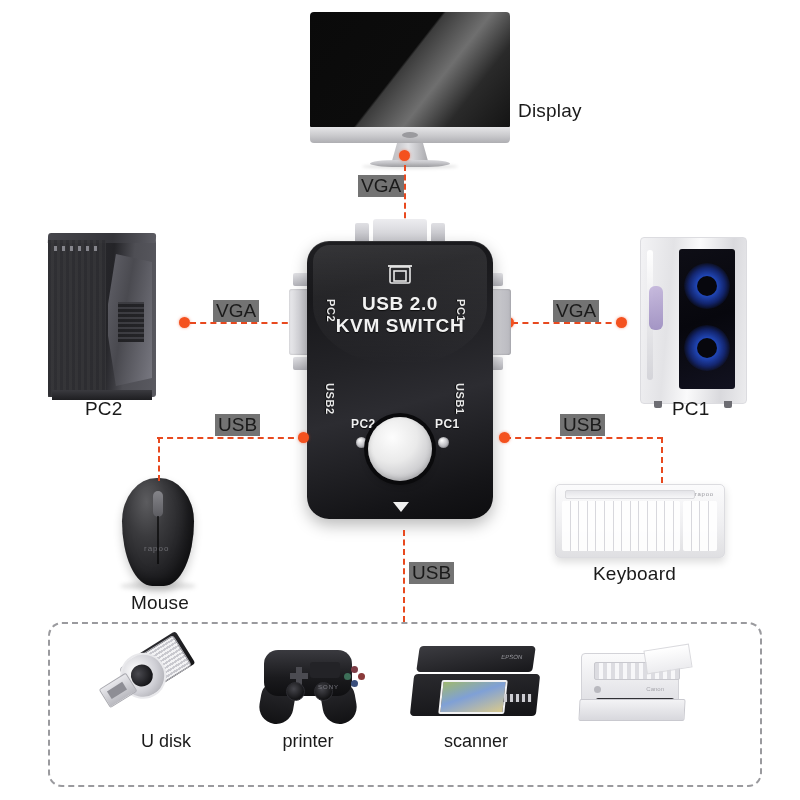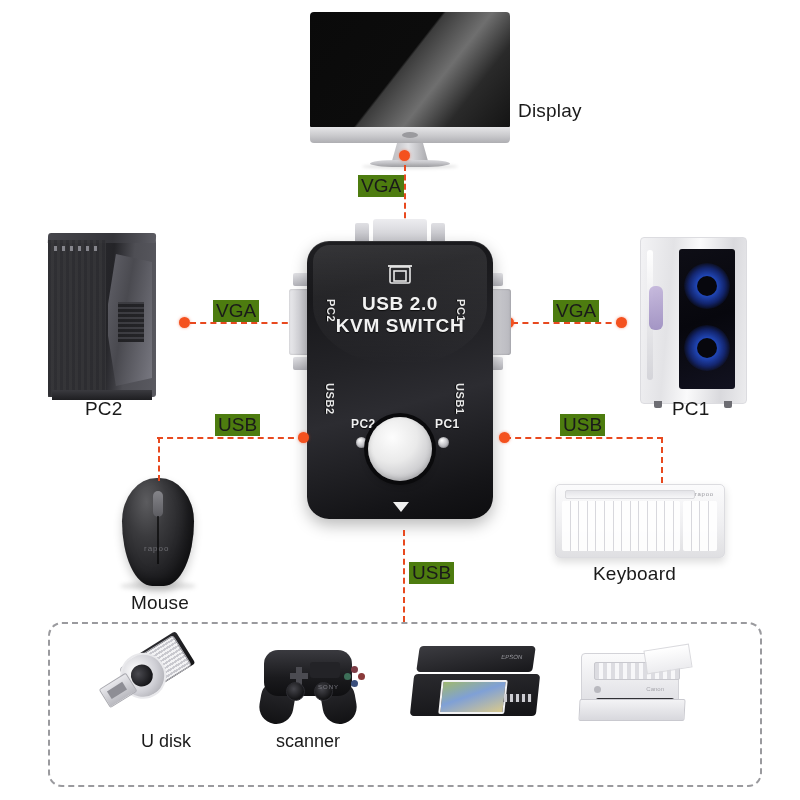--- a/index.html
+++ b/index.html
@@ -54,7 +54,7 @@
     position: absolute;
     font-size: 19px;
     color: #1a1a1a;
-    background: #4d7c0f;
+    background: #737373;
     padding: 0 3px;
     white-space: nowrap;
   }

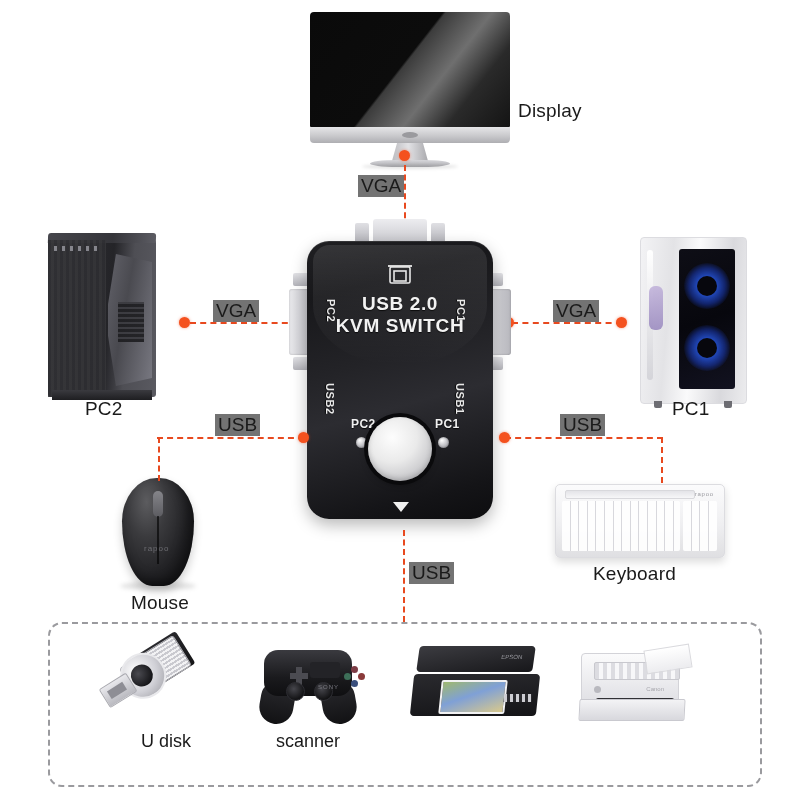--- a/index.html
+++ b/index.html
@@ -806,7 +806,7 @@
         </div>
       </div>
     </div>
-    <div class="periph-cap" style="left:178px; top:107px;">scanner</div>
+    <div class="periph-cap" style="left:178px; top:107px;">printer</div>
 
     <div class="periph-item" style="left:362px; top:22px;">
       <div class="scanner">

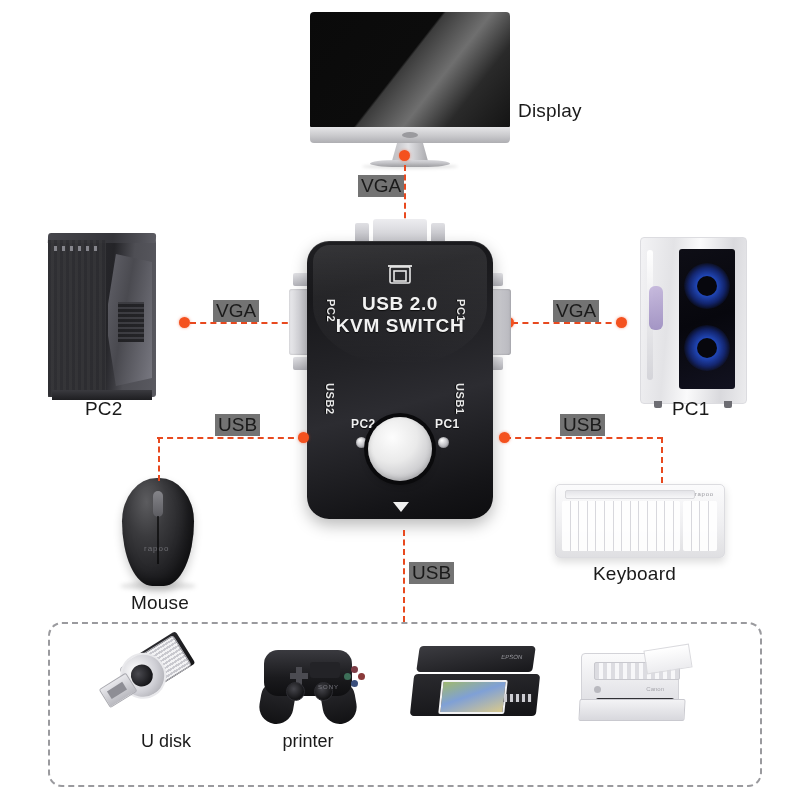--- a/index.html
+++ b/index.html
@@ -818,6 +818,7 @@
         <div class="sc-panel"></div>
       </div>
     </div>
+    <div class="periph-cap" style="left:346px; top:107px;">scanner</div>
 
     <div class="periph-item" style="left:525px; top:13px;">
       <div class="printer">

